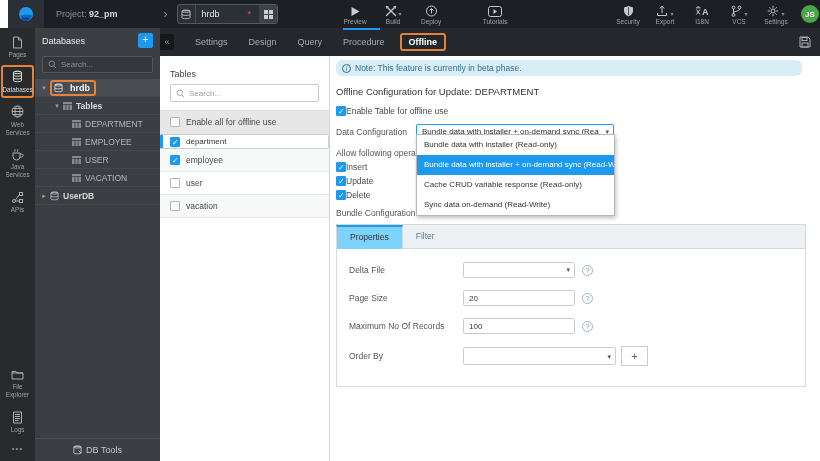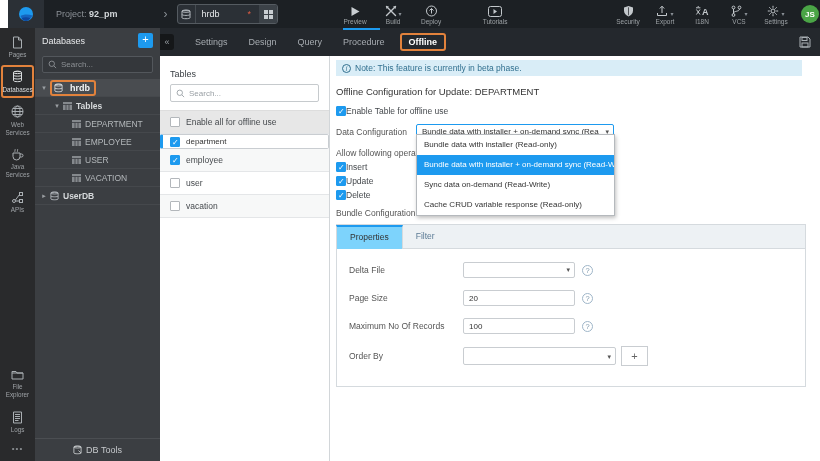--- a/index.html
+++ b/index.html
@@ -85,7 +85,7 @@
 
   
   .content { position:absolute; left:330px; top:56px; right:0; bottom:0; background:#fff; z-index:5; }
-  .note { margin:4px 18px 0 6px; background:#d9edf7; color:#31708f; font-size:8.5px; padding:3px 6px; display:flex; align-items:center; gap:4px; }
+  .note { margin:4px 18px 0 6px; background:#d9edf7; color:#31708f; font-size:8.5px; padding:3px 6px; display:flex; align-items:center; gap:4px;border-radius:6px; }
   .info-ic { width:9px; height:9px; border:1px solid #31708f; border-radius:50%; font-size:6.5px; line-height:7px; text-align:center; flex:0 0 auto; font-style:italic; }
   .heading { margin:10px 0 0 6px; font-size:9.5px; color:#333; }
   .chk-row { margin:9px 0 0 6px; display:flex; align-items:center; font-size:8.5px; color:#45494d; }

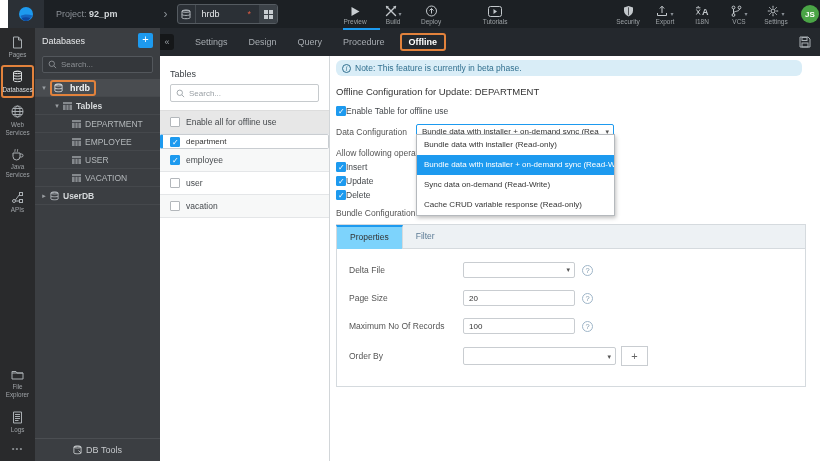--- a/index.html
+++ b/index.html
@@ -494,8 +494,8 @@
     <div class="dropdown">
       <div class="dd-opt">Bundle data with installer (Read-only)</div>
       <div class="dd-opt on">Bundle data with installer + on-demand sync (Read-Write)</div>
+      <div class="dd-opt">Cache CRUD variable response (Read-only)</div>
       <div class="dd-opt">Sync data on-demand (Read-Write)</div>
-      <div class="dd-opt">Cache CRUD variable response (Read-only)</div>
     </div>
 
     <div class="ops-label">Allow following operations</div>

